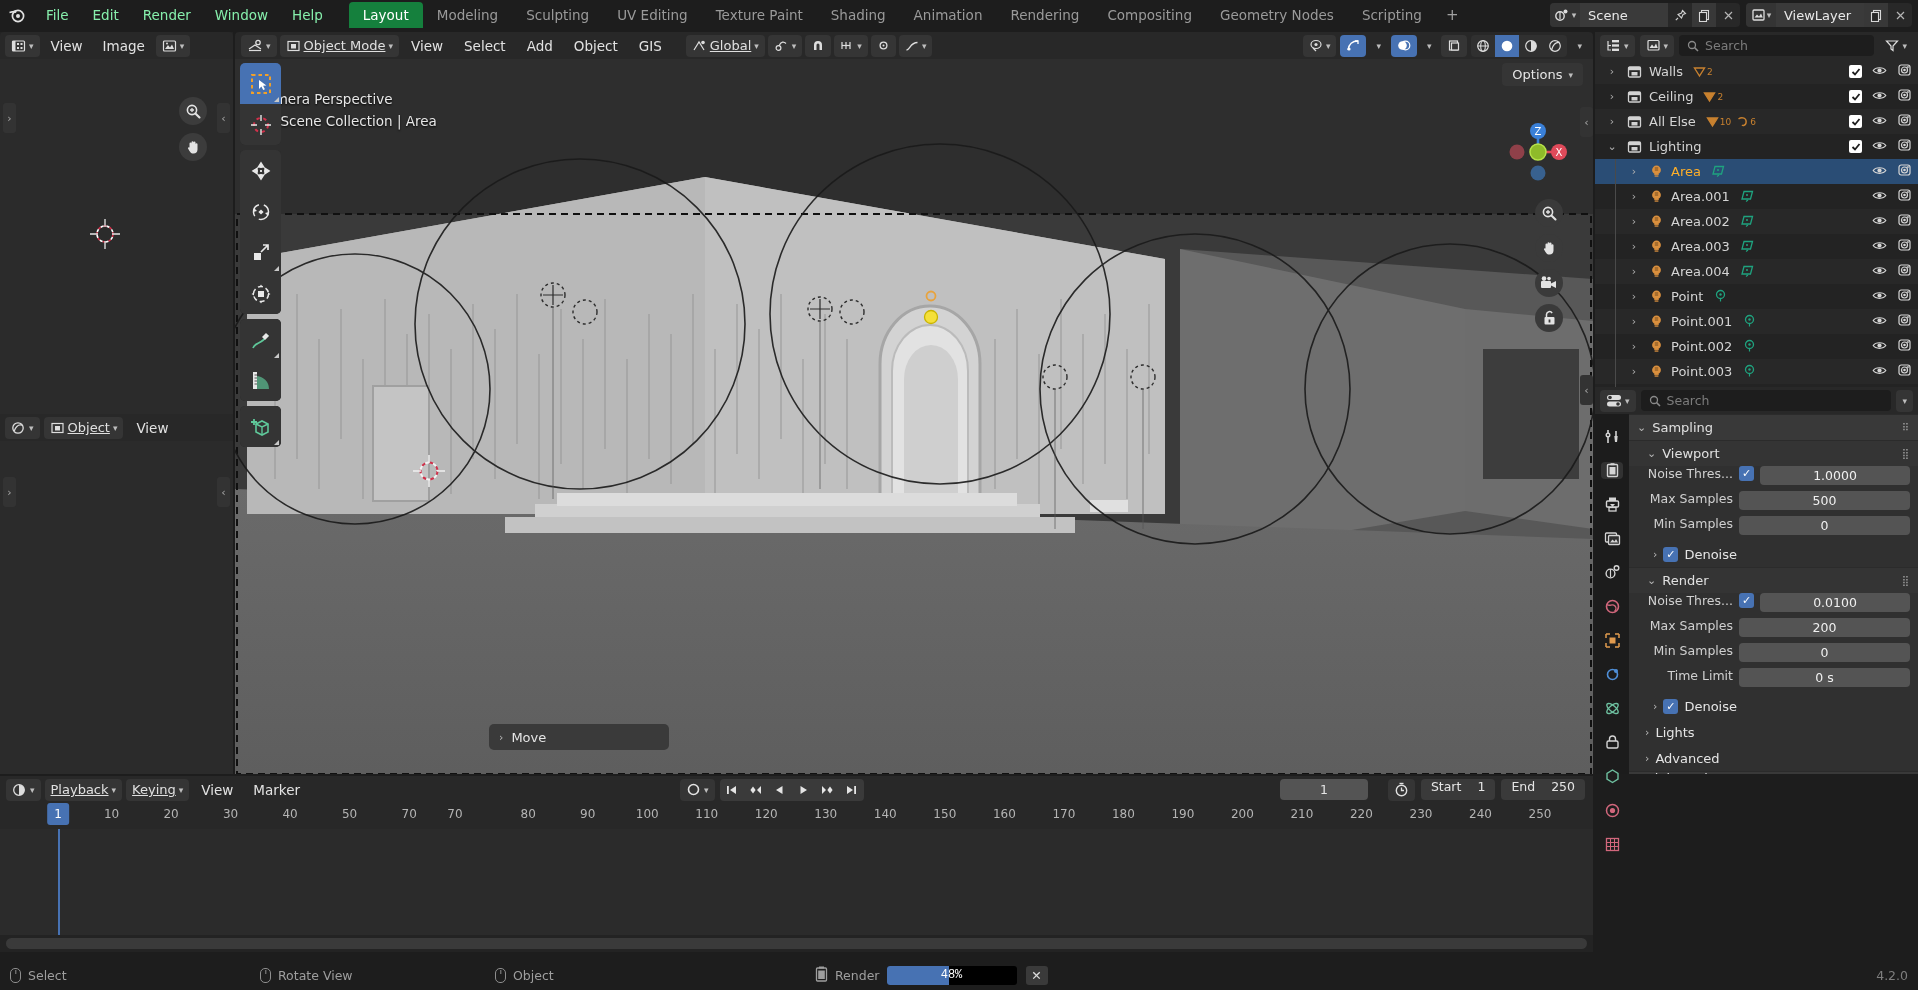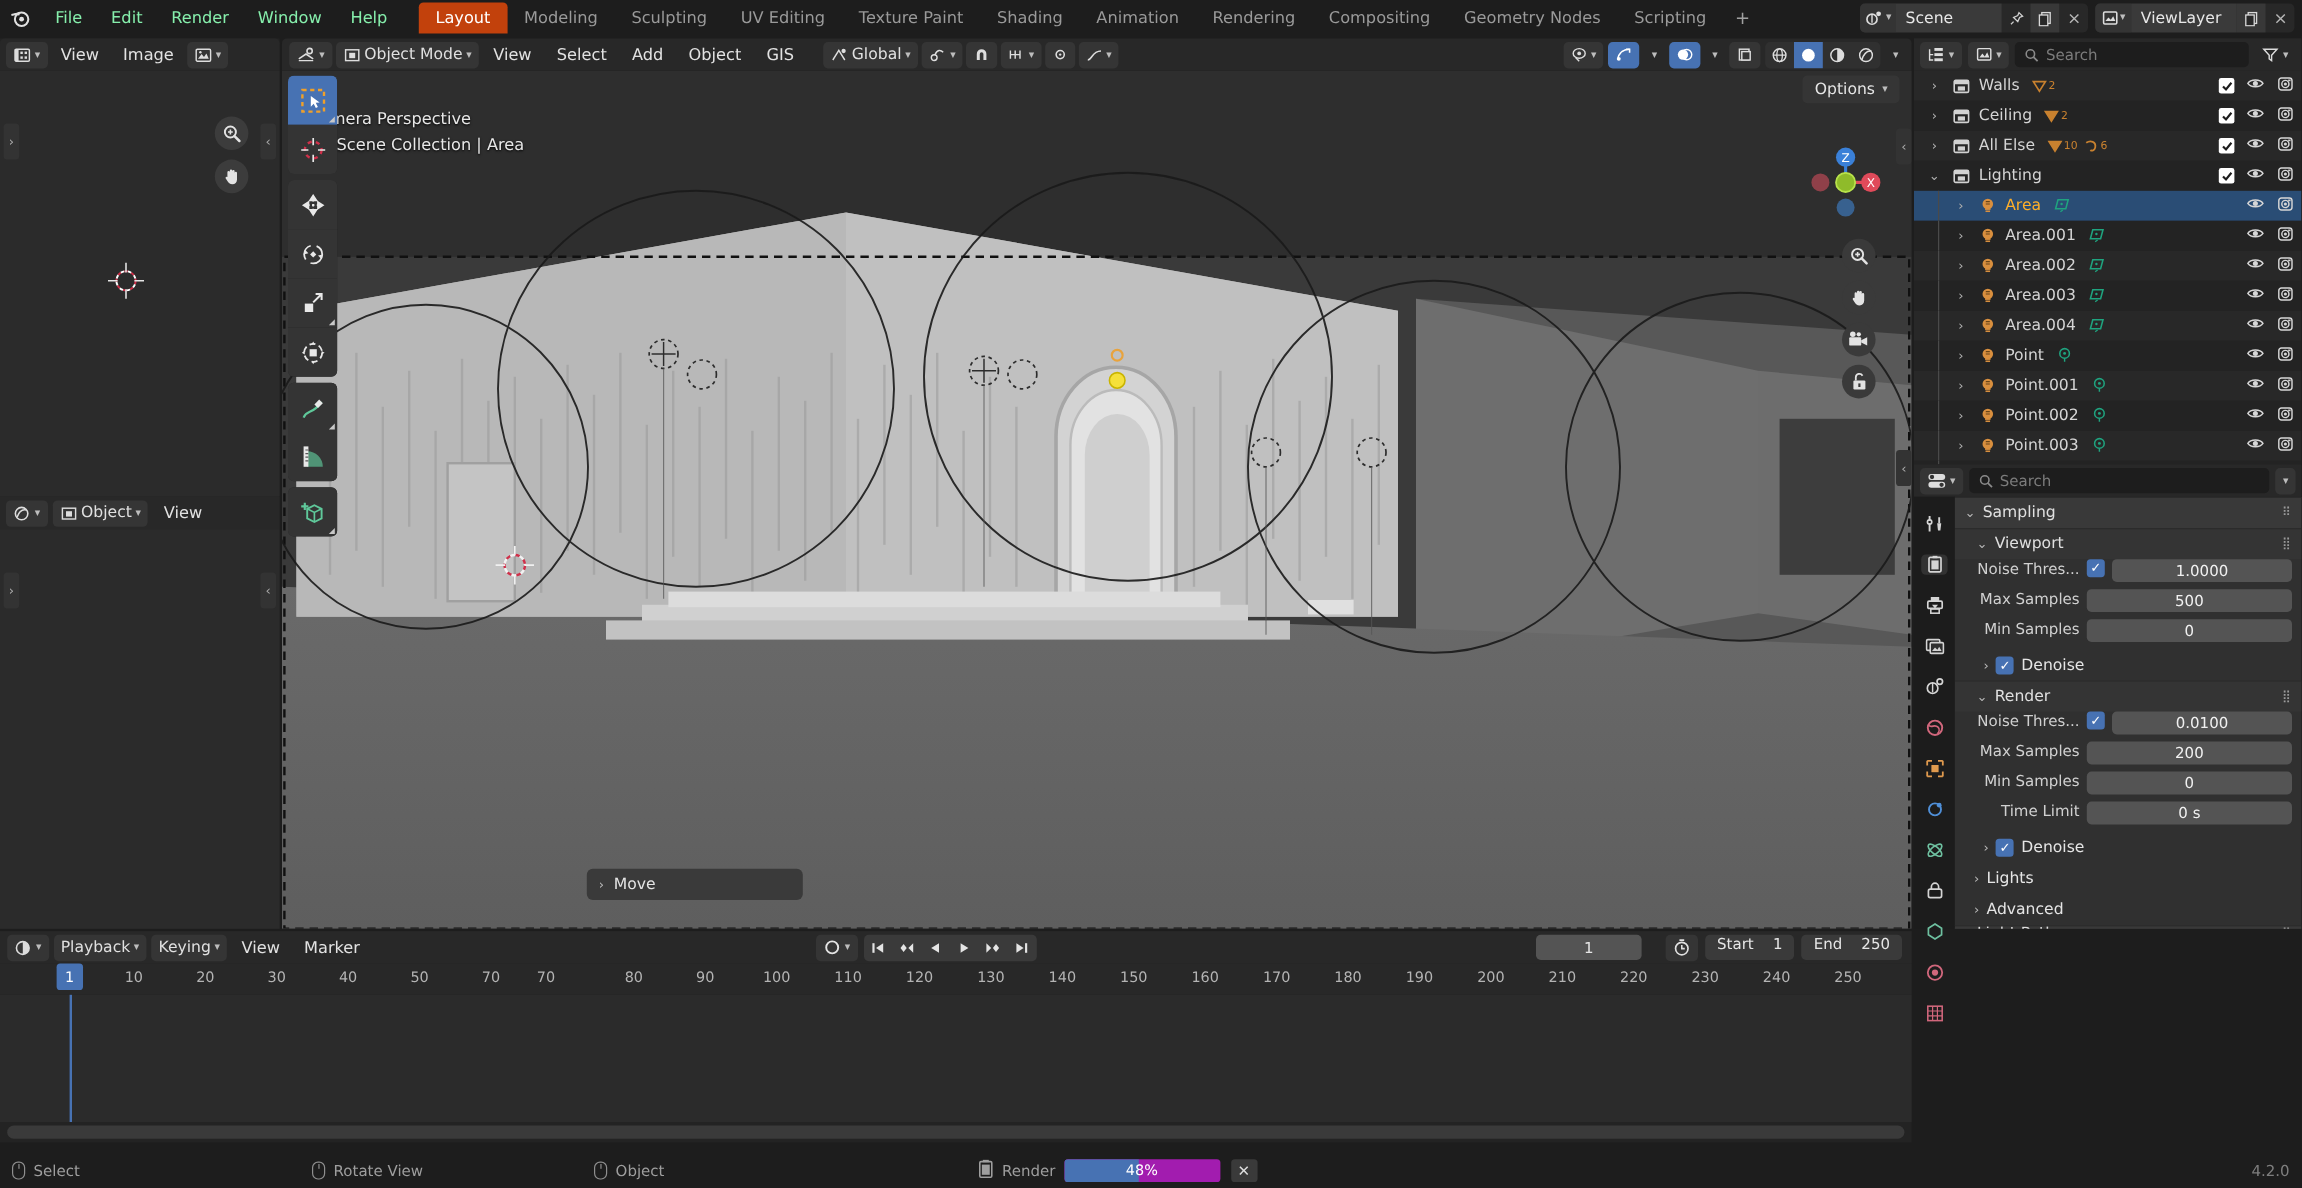--- a/index.html
+++ b/index.html
@@ -27,7 +27,7 @@
   .wstab {
     padding: 5px 14px; font-size:13.5px; color:#9a9a9a; border-radius:4px 4px 0 0; white-space:nowrap;
   }
-  .wstab.active { background:#c2410c; color:#ffffff; }
+  .wstab.active { background:#15803d; color:#ffffff; }
   .wstab-plus { padding:5px 10px; color:#a0a0a0; font-size:15px; }
   .topbar-right { position:absolute; right:6px; top:3px; display:flex; align-items:center; gap:6px; }
   .id-block { display:flex; align-items:center; background:#282828; border-radius:4px; height:24px; }

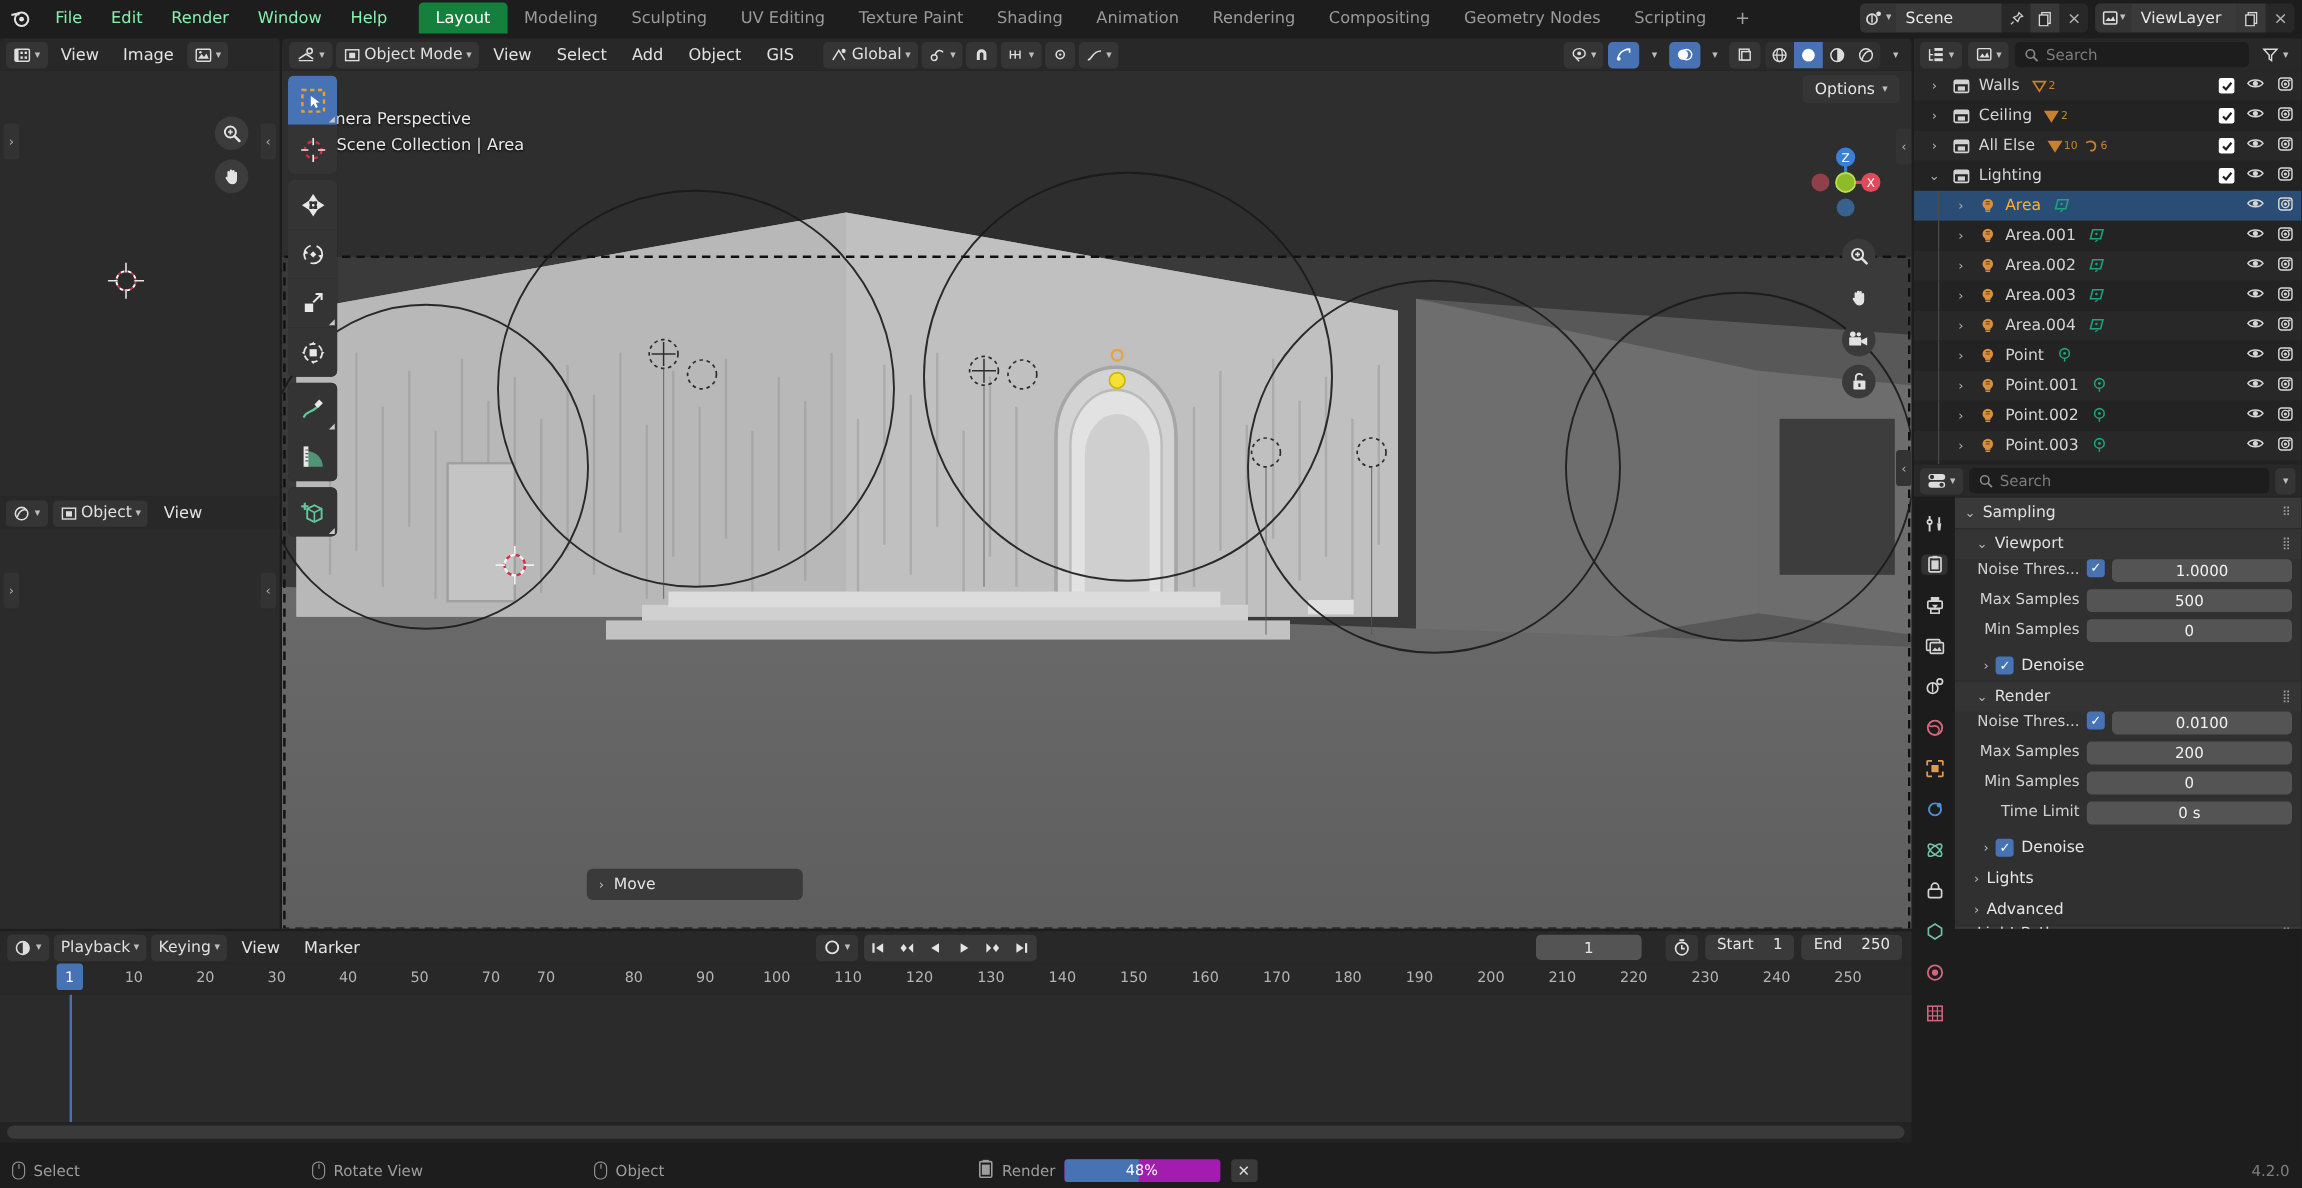--- a/index.html
+++ b/index.html
@@ -45,7 +45,7 @@
   }
   .hdr-btn { display:flex; align-items:center; gap:3px; padding:3px 6px; border-radius:4px; background:#353535; height:22px;}
   .hdr-btn.plain { background:transparent; }
-  .hdr-label { font-size:13px; color:#e0e0e0; white-space:nowrap;}
+  .hdr-label { font-size:13px; color:#e0e0e0; white-space:nowrap;text-decoration:underline;}
   .hdr-menu { padding:3px 9px; font-size:13.5px; color:#e2e2e2; border-radius:3px;}
   .seg { display:flex; align-items:center; background:#303030; border-radius:4px; overflow:hidden; height:22px;}
   .seg > div { width:24px; height:22px; display:flex; align-items:center; justify-content:center; }

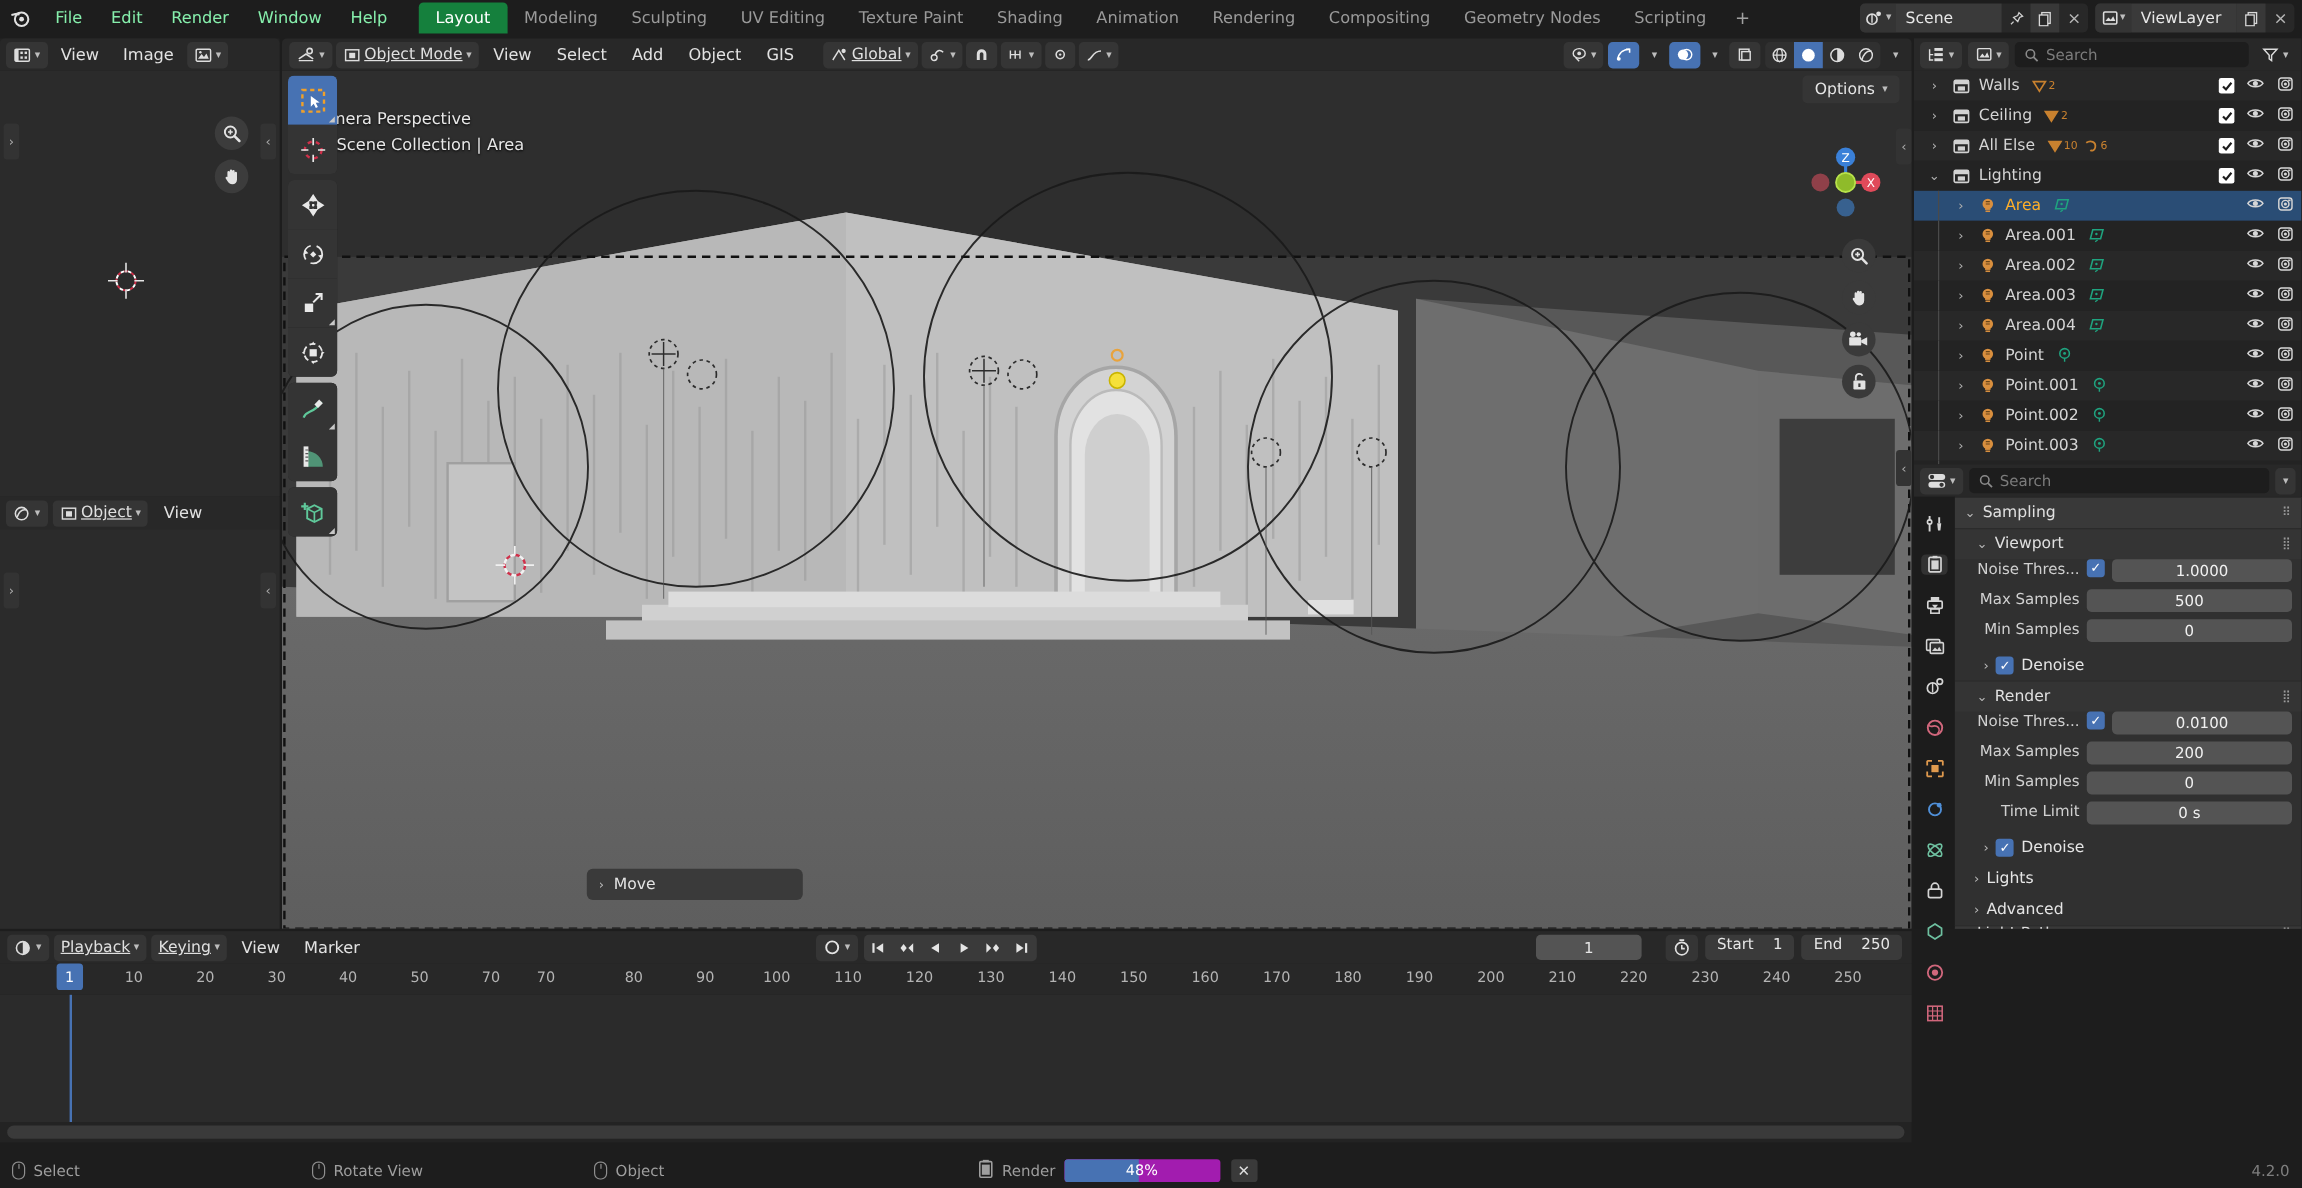--- a/index.html
+++ b/index.html
@@ -181,7 +181,7 @@
   .status-item { display:flex; align-items:center; gap:7px; }
   .mouse-icon { width:11px;height:15px; border:1.4px solid #8e8e8e; border-radius:5px; position:relative;}
   .mouse-icon::after { content:''; position:absolute; left:50%; top:1px; width:1.4px;height:4px; background:#8e8e8e; transform:translateX(-50%);}
-  .render-prog { width:130px; height:19px; background:#a21caf; border-radius:3px; position:relative; overflow:hidden; }
+  .render-prog { width:130px; height:19px; background:#000000; border-radius:3px; position:relative; overflow:hidden;font-family:Liberation Mono, monospace; }
   .render-prog-fill { position:absolute; left:0; top:0; bottom:0; background:#4772b3; }
   .render-prog-txt { position:absolute; inset:0; display:flex; align-items:center; justify-content:center; color:#fff; font-size:12px; }
   .render-x { width:22px;height:19px; background:#3a3a3a; border-radius:3px; display:flex;align-items:center;justify-content:center; color:#ddd; margin-left:2px;}

